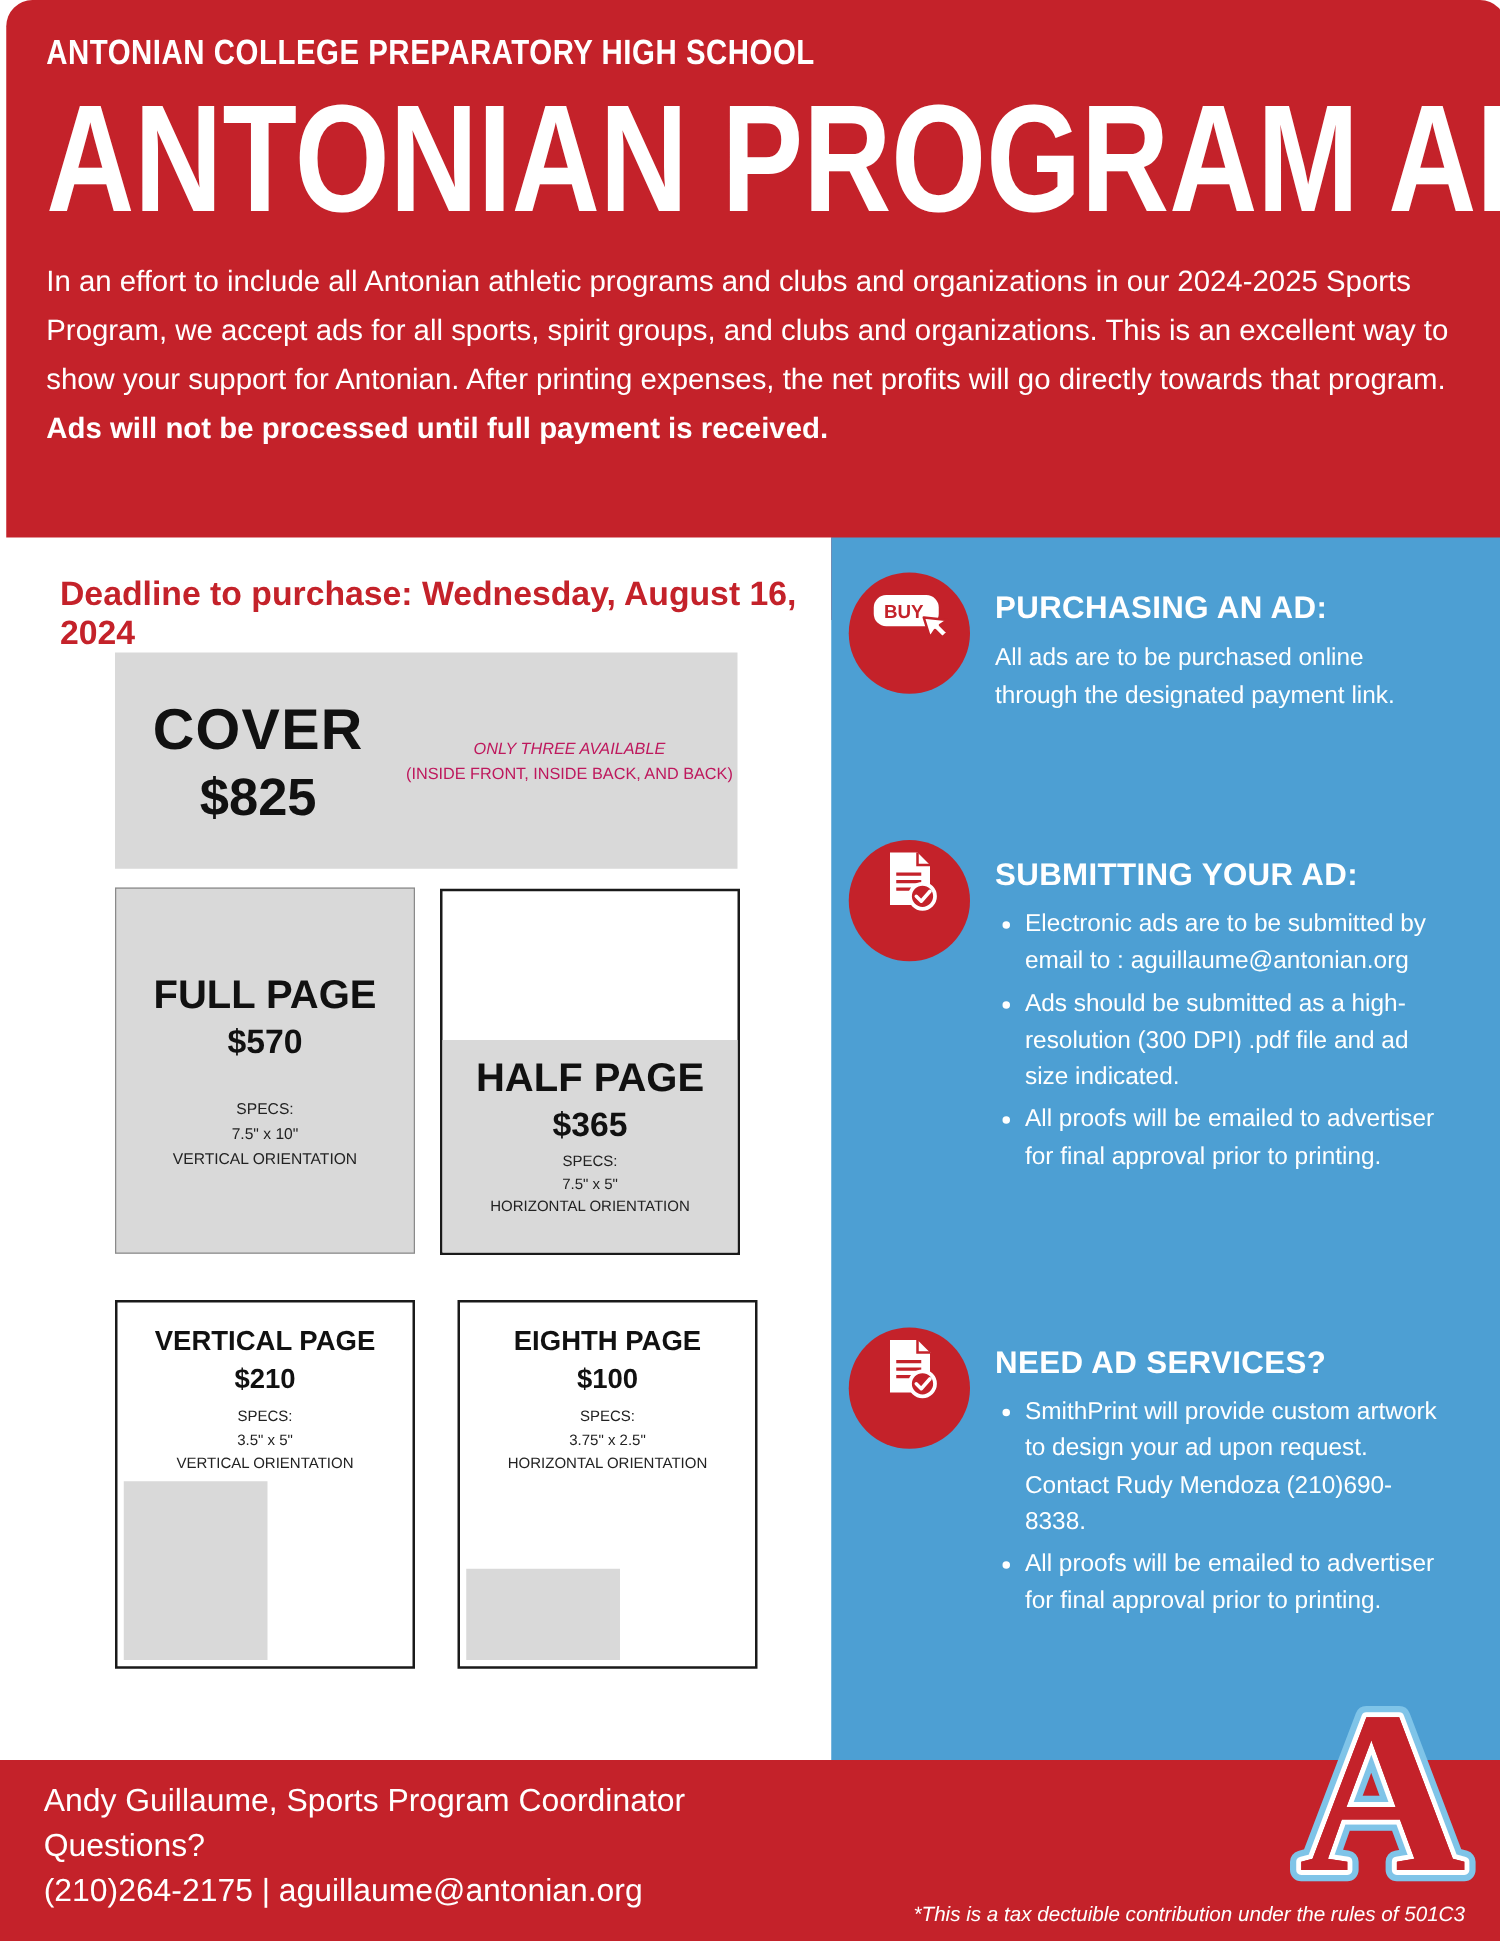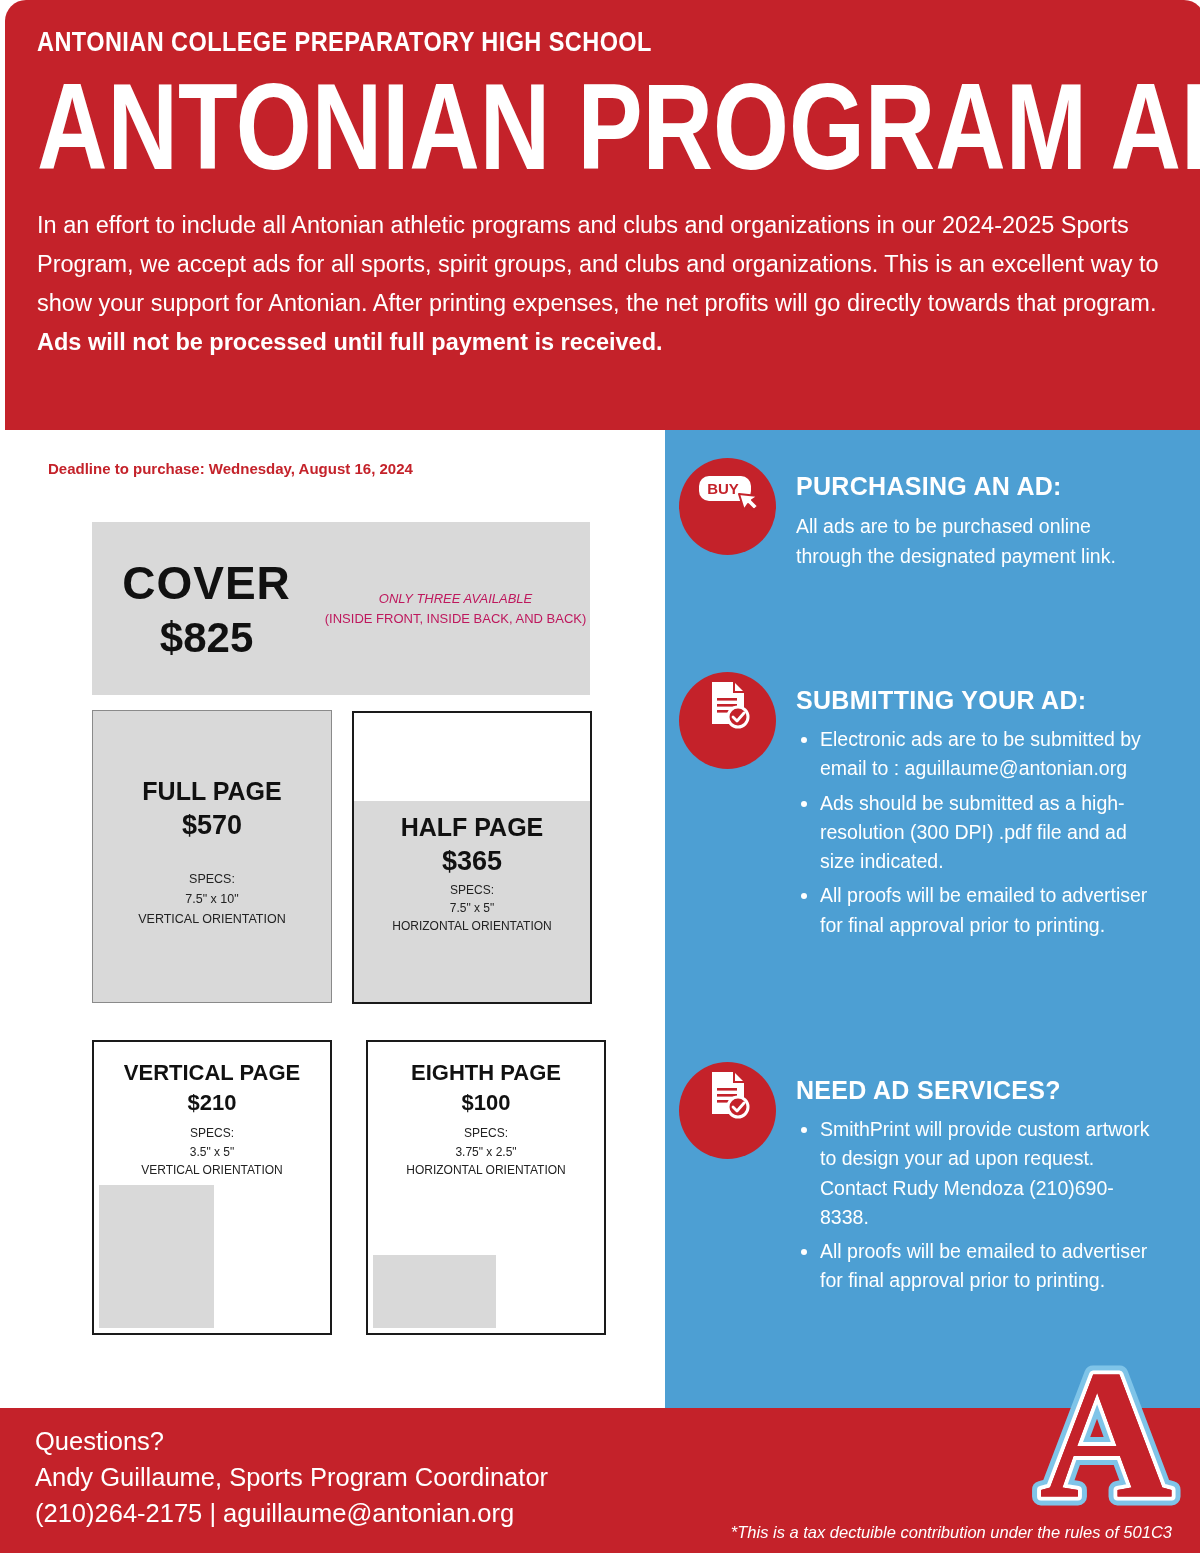--- a/index.html
+++ b/index.html
@@ -39,7 +39,7 @@
   }
   .deadline {
     position: absolute; left: 48px; top: 30px;
-    color: #C4222A; font-weight: bold; font-size: 15px;
+    color: #C4222A; font-weight: bold; font-size: 27px;
   }
   .box-cover {
     position: absolute; left: 92px; top: 92px; width: 498px; height: 173px;

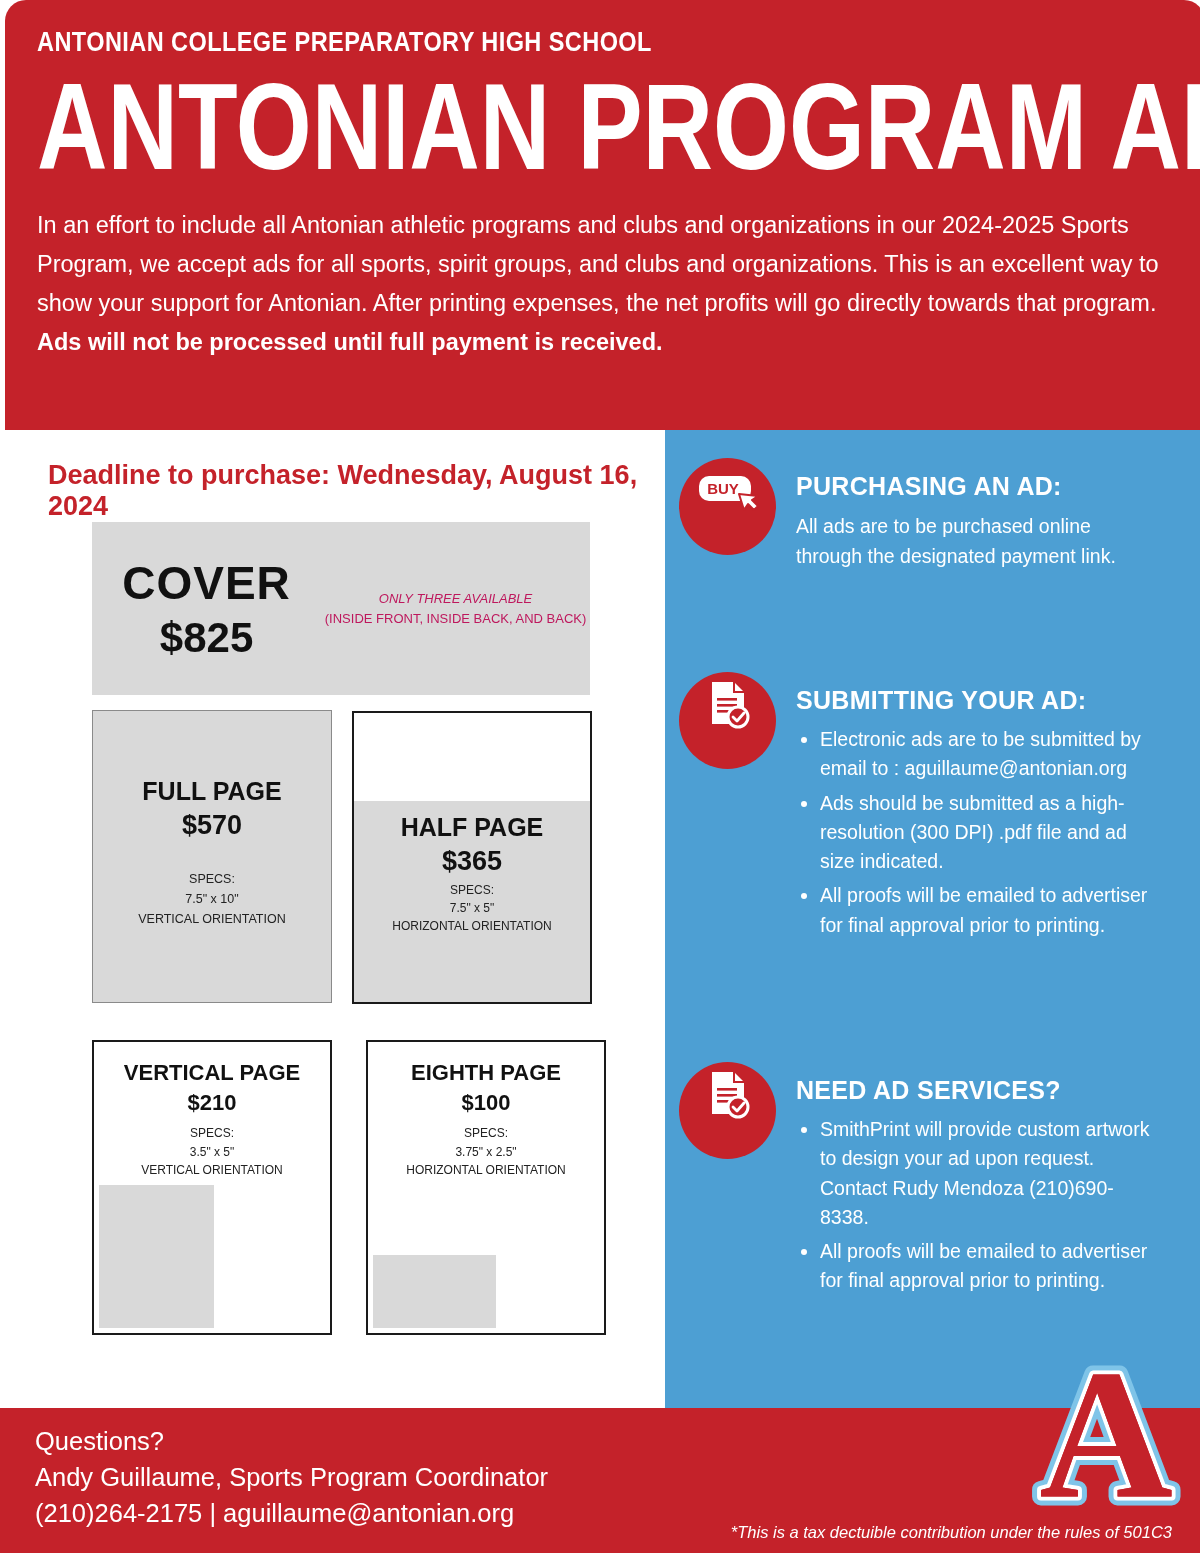--- a/index.html
+++ b/index.html
@@ -54,7 +54,7 @@
     position: absolute; left: 92px; top: 280px; width: 240px; height: 293px;
     background: #D9D9D9; border: 1px solid #8a8a8a; text-align: center; padding-top: 66px; color: #111;
   }
-  .size-name { font-size: 25px; font-weight: bold; }
+  .size-name { font-size: 32px; font-weight: bold; }
   .size-price { font-size: 27px; font-weight: bold; margin-top: 4px; }
   .specs { font-size: 12.5px; color: #222; line-height: 1.6; margin-top: 28px; }
   .box-half {

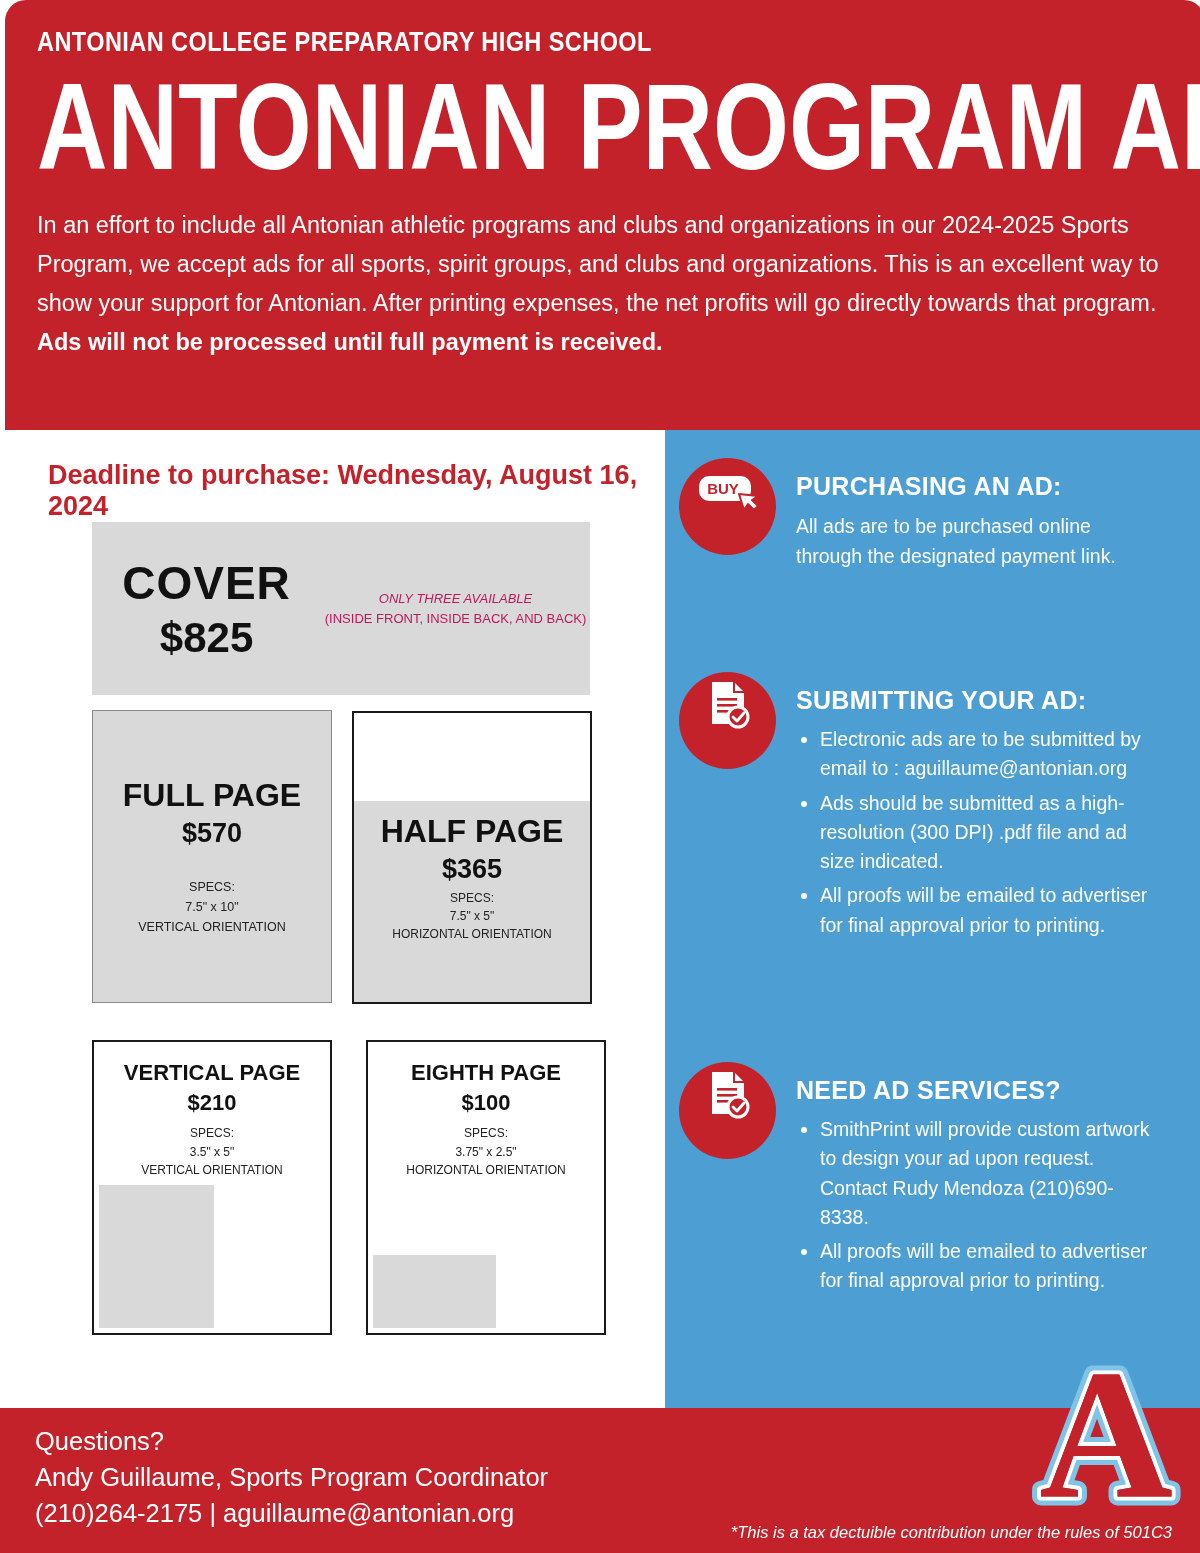--- a/index.html
+++ b/index.html
@@ -62,7 +62,7 @@
     background: #fff; border: 2px solid #1a1a1a;
   }
   .half-gray {
-    position: absolute; left: 0; right: 0; bottom: 0; height: 201px;
+    position: absolute; left: 0; right: 0; bottom: 0; height: 170px;
     background: #D9D9D9; text-align: center; padding-top: 12px; color: #111;
   }
   .half-gray .specs { margin-top: 4px; font-size: 12px; line-height: 1.5; }

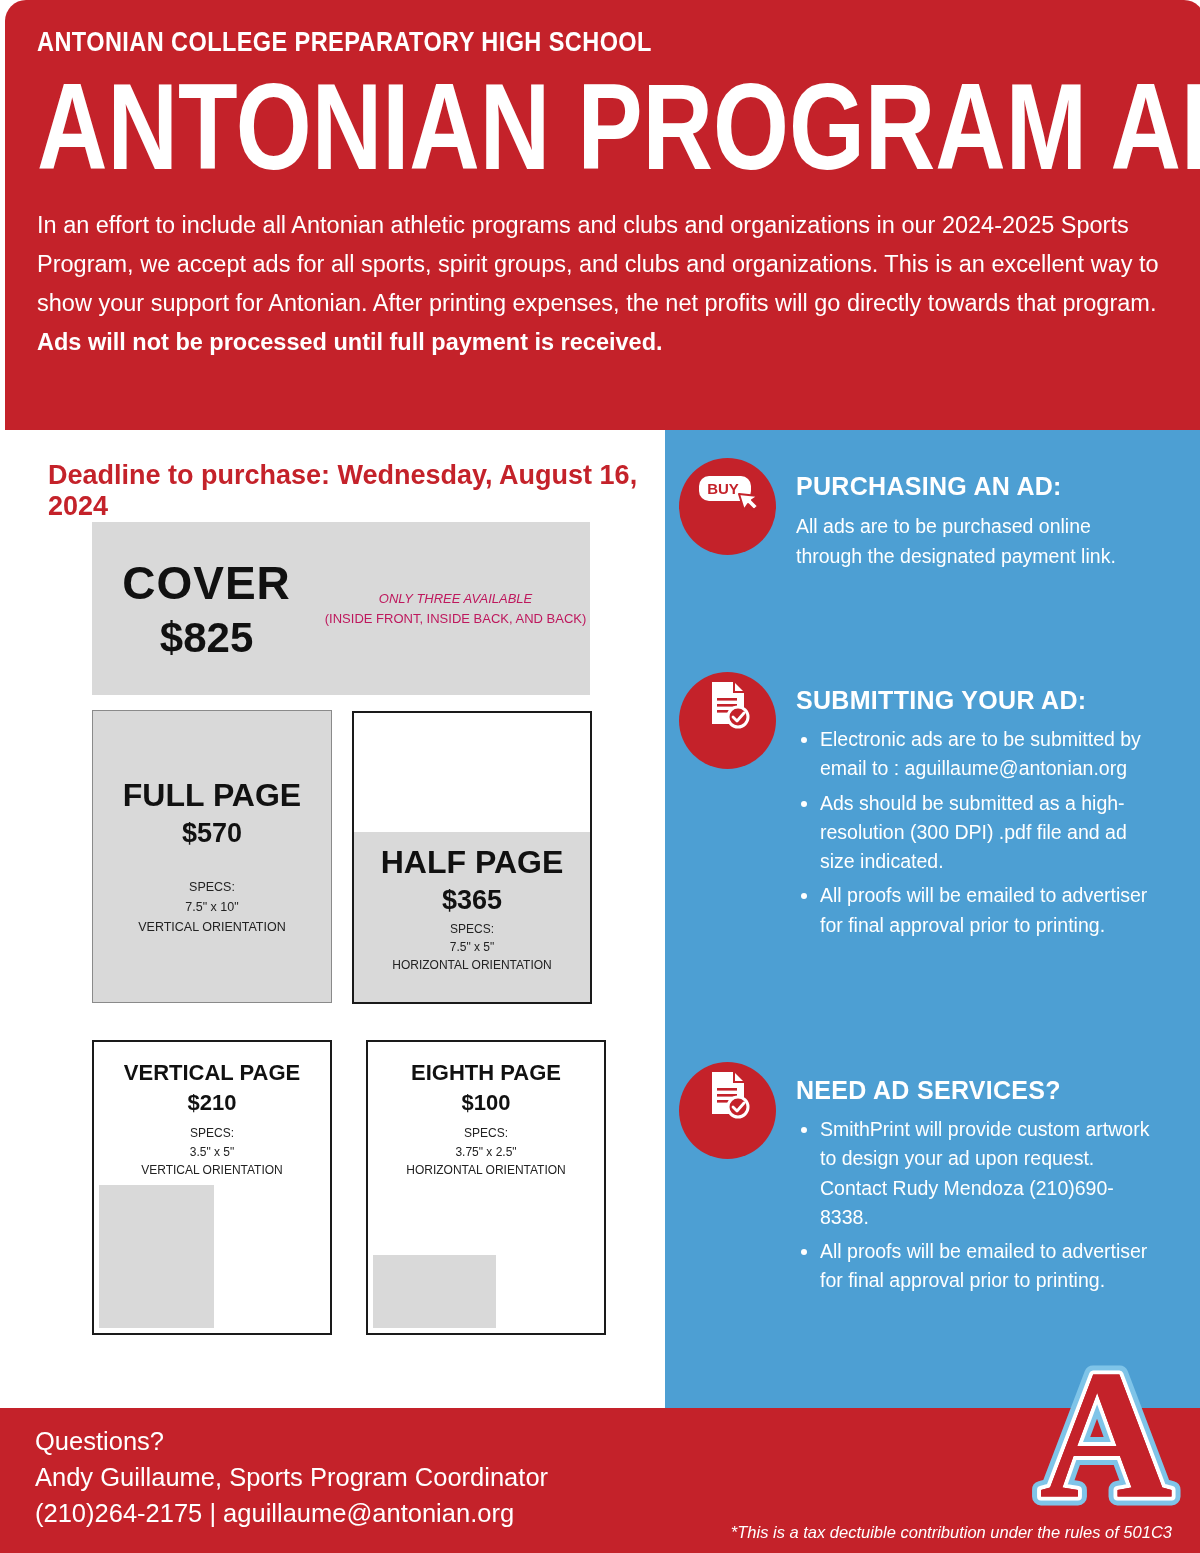--- a/index.html
+++ b/index.html
@@ -247,8 +247,8 @@
   </div>
 
   <div class="footer">
+    <div class="footer-line">Andy Guillaume, Sports Program Coordinator</div>
     <div class="footer-line">Questions?</div>
-    <div class="footer-line">Andy Guillaume, Sports Program Coordinator</div>
     <div class="footer-line">(210)264-2175 | aguillaume@antonian.org</div>
     <div class="tax-note">*This is a tax dectuible contribution under the rules of 501C3</div>
   </div>

